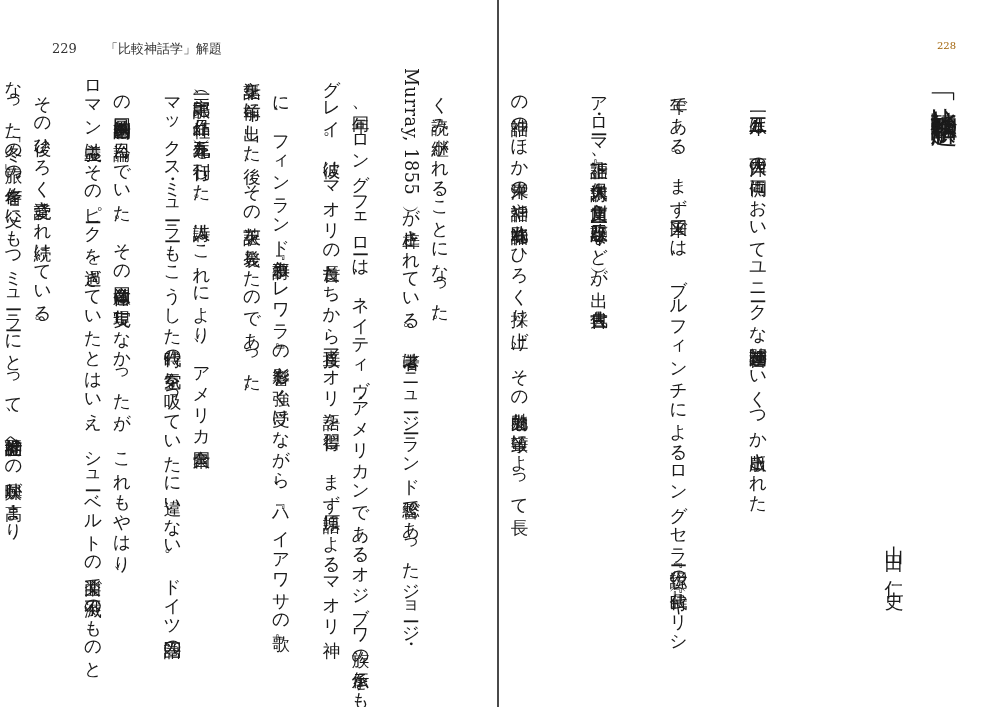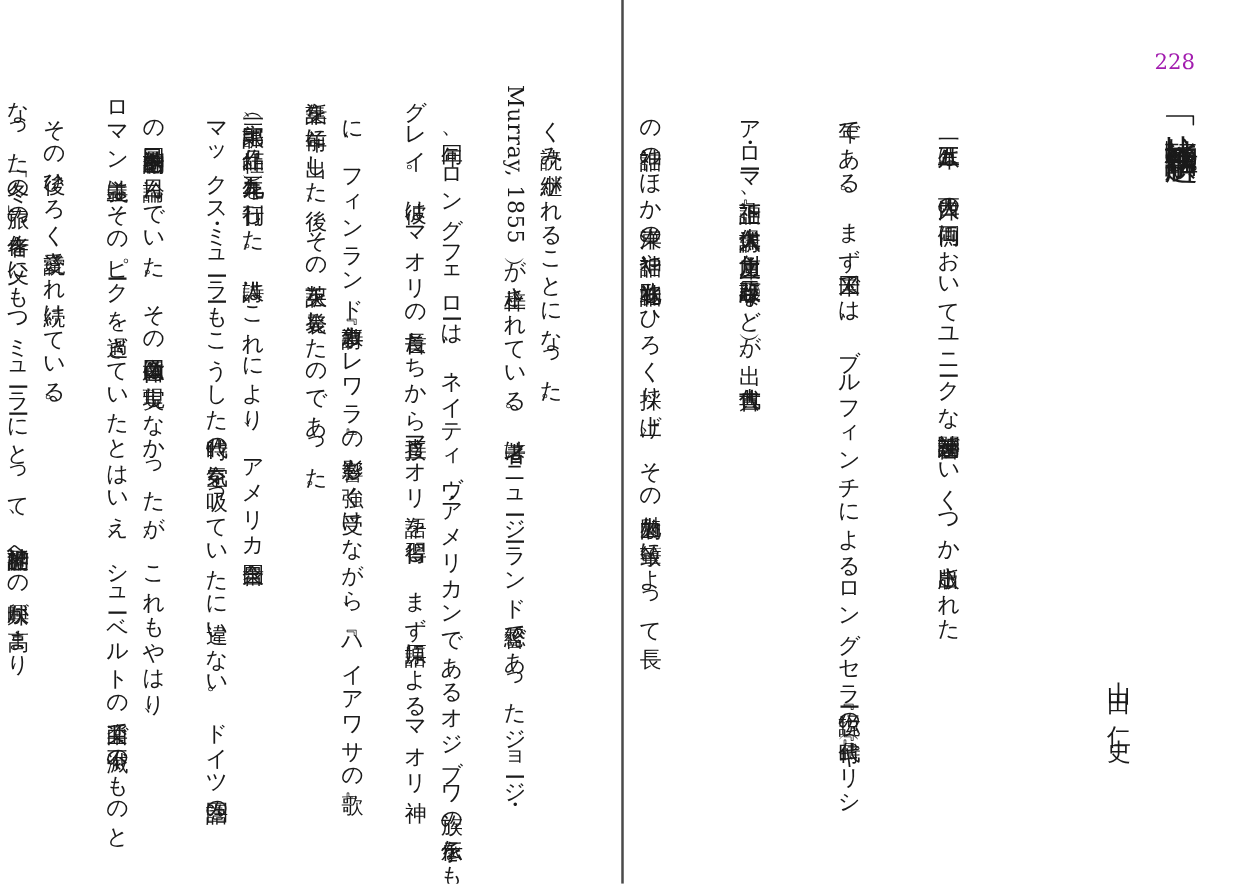--- a/index.html
+++ b/index.html
@@ -34,6 +34,10 @@
 <div class="spread">
 
   <div class="page page-left">
+    <div class="running-head">
+      <span class="num">229</span>
+      <span>「比較神話学」解題</span>
+    </div>
     <div class="vbody">
       <span class="col">Murray, 1855）が上梓されている。著者はニュージーランド総督であったジョージ・</span>
       <span class="col">グレイ。彼はマオリの首長たちから直接マオリ語を習得し、まず原語によるマオリ神</span>

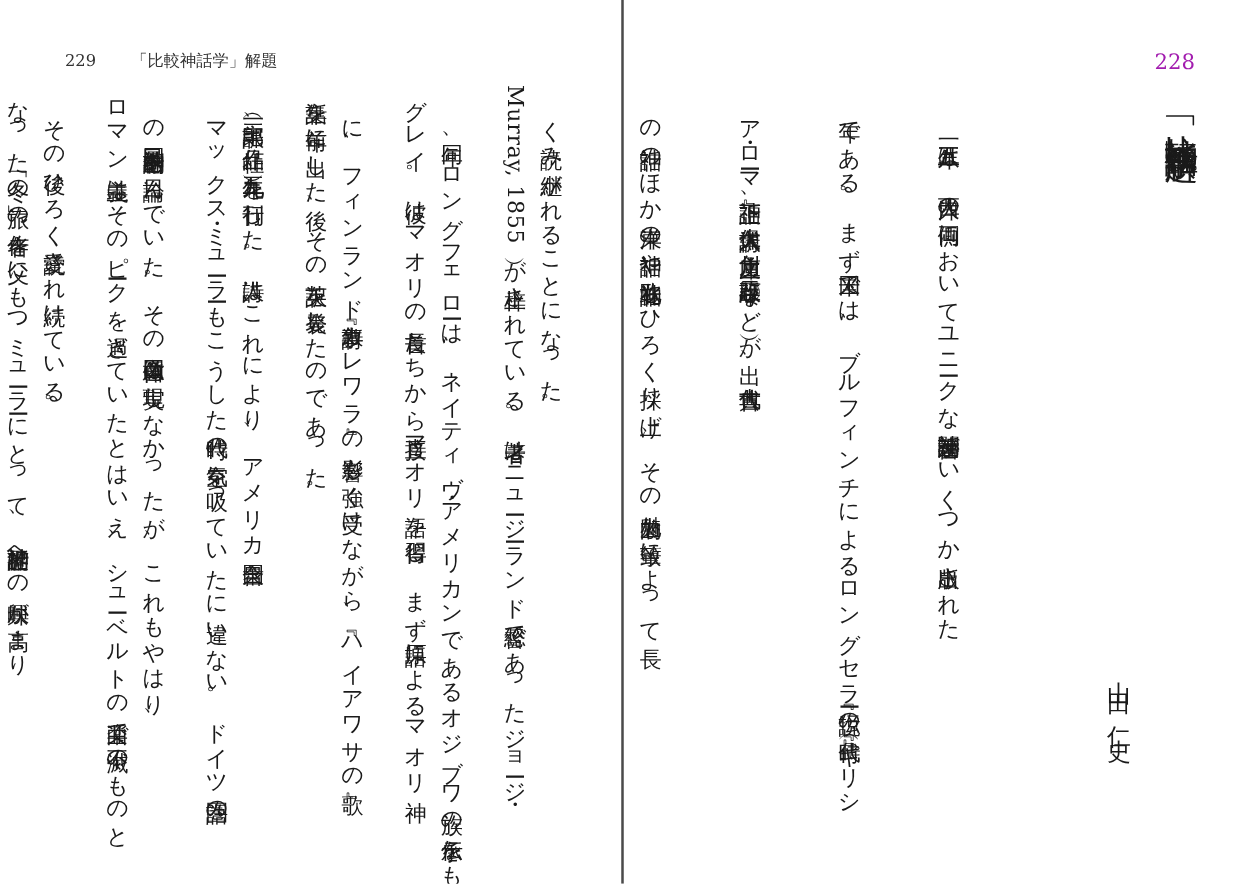--- a/index.html
+++ b/index.html
@@ -14,7 +14,7 @@
   .running-head { position: absolute; top: 40px; font-size: 13px; color: #333; white-space: nowrap; }
   .page-left .running-head { left: 52px; }
   .page-left .running-head .num { margin-right: 24px; }
-  .page-right .page-num { position: absolute; top: 40px; right: 44px; font-size: 17px; color: #a21caf; }
+  .page-right .page-num { position: absolute; top: 40px; right: 44px; font-size: 10px; color: #a16207; }
 
   .vbody { position: absolute; writing-mode: vertical-rl; font-size: 17.6px;
            line-height: 26.5px; letter-spacing: 0.6px; white-space: pre; }

